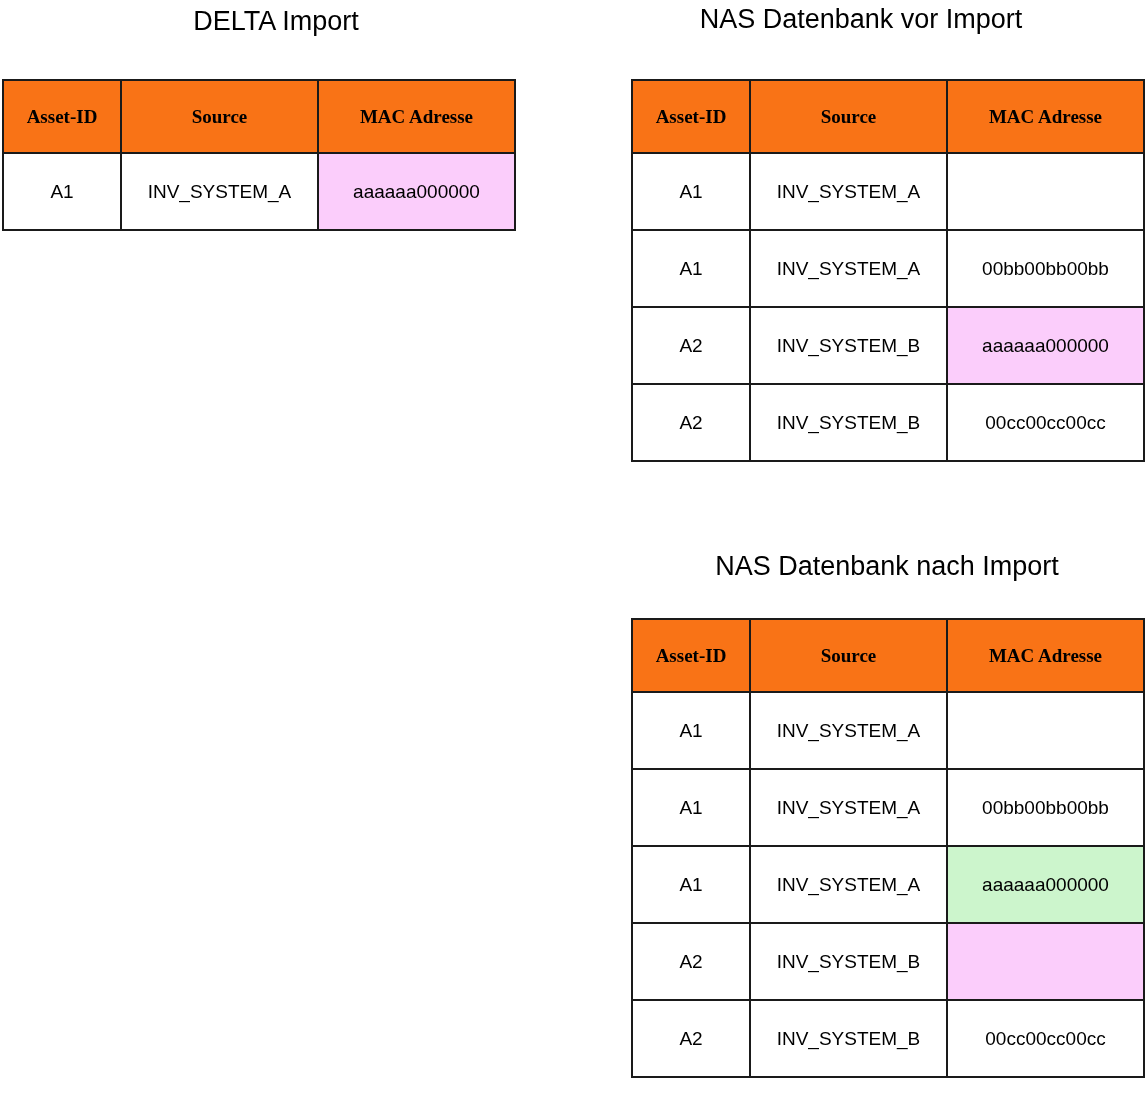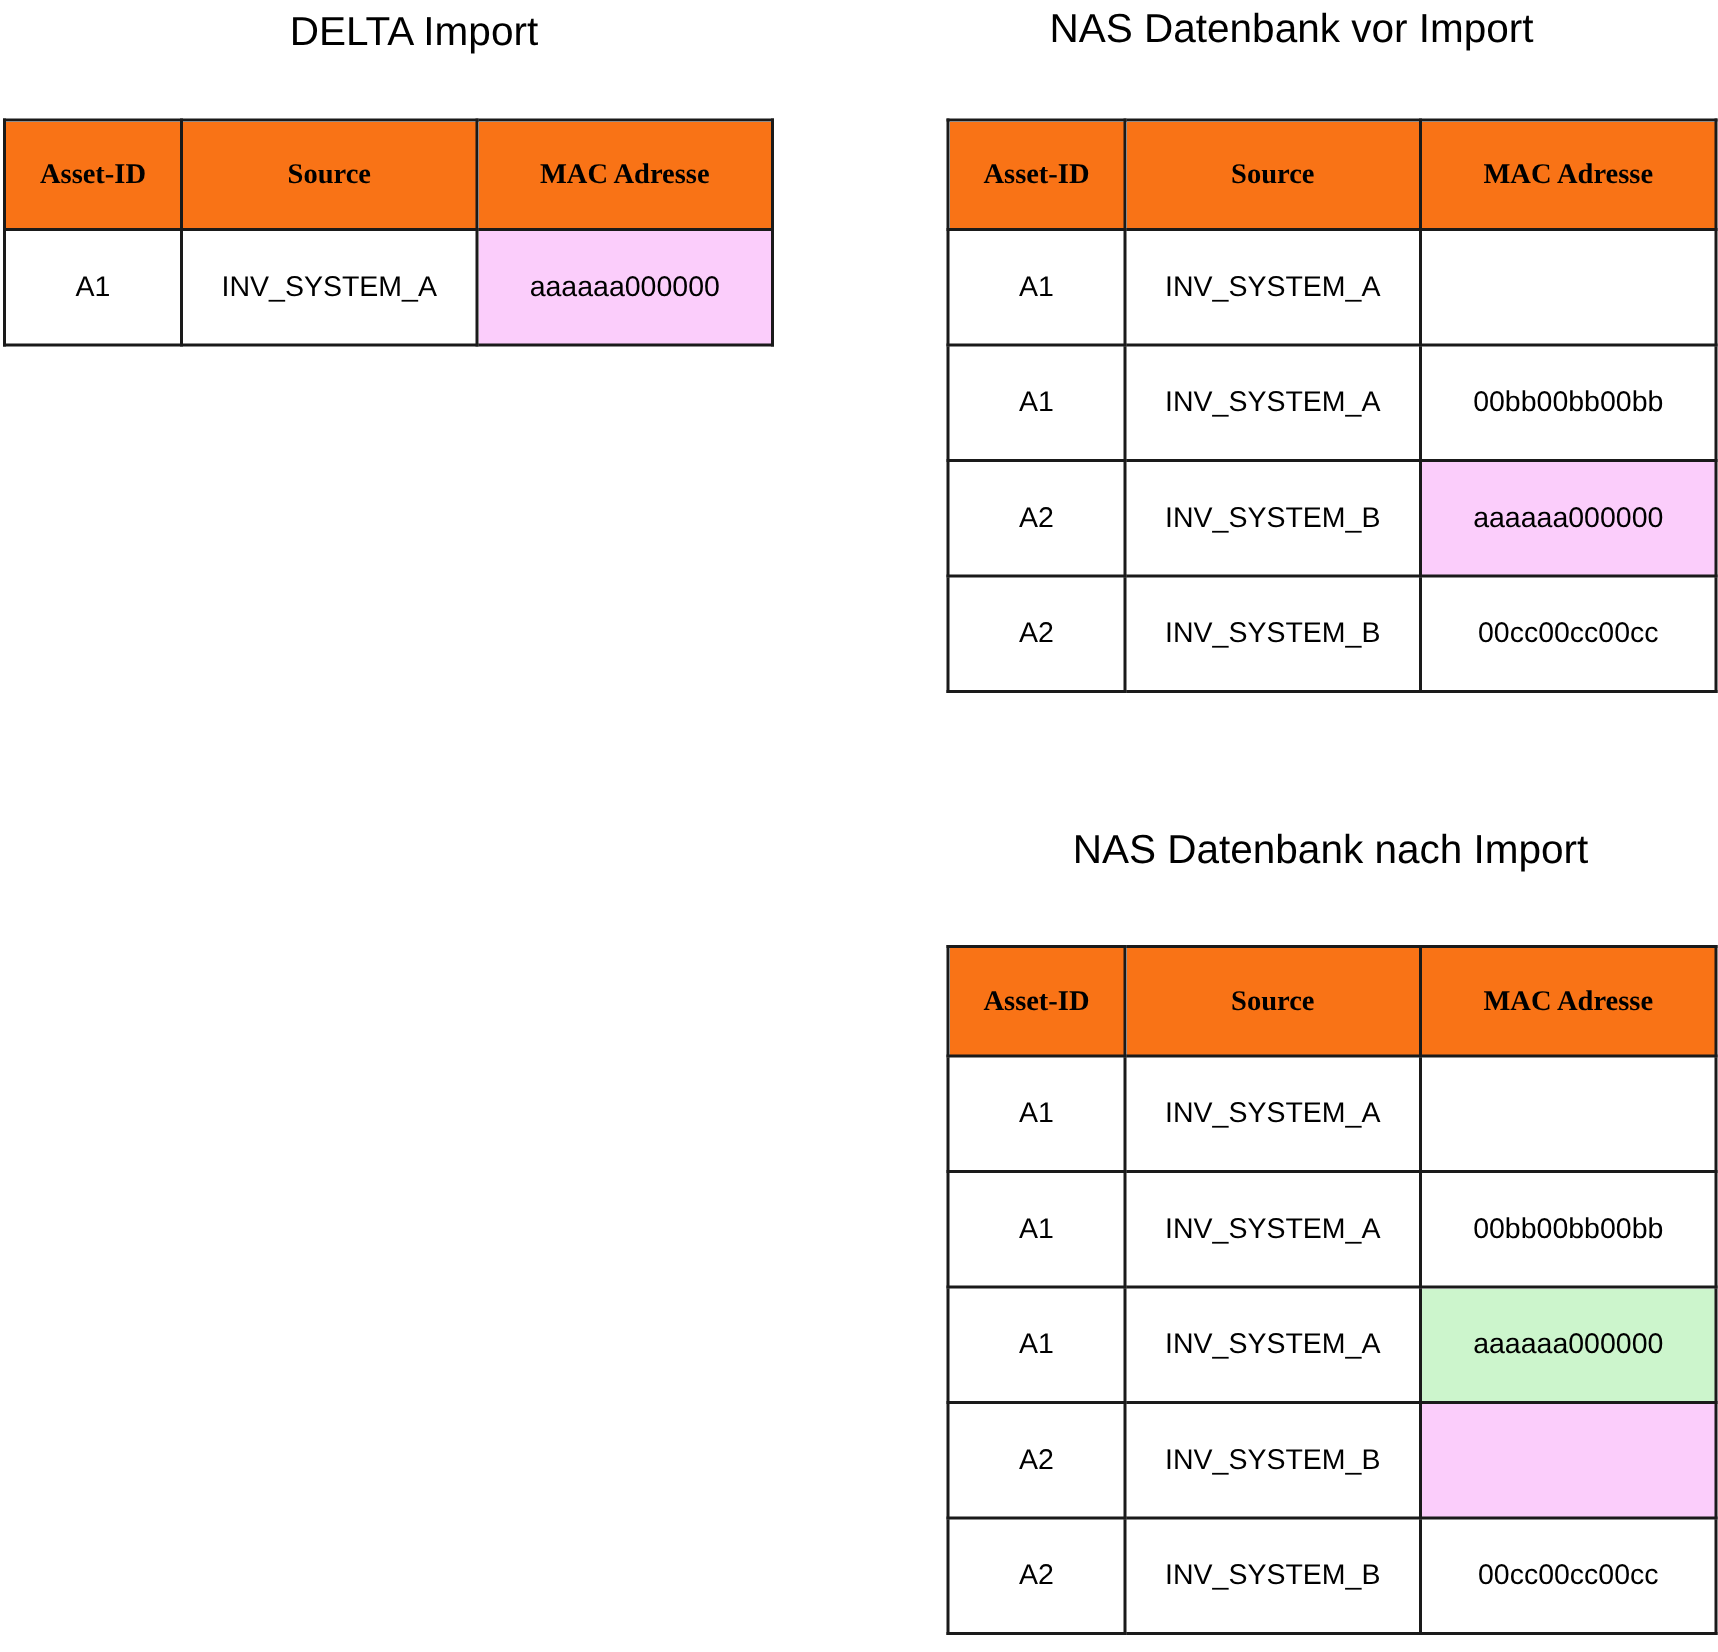--- a/index.html
+++ b/index.html
@@ -90,7 +90,7 @@
 
   
   #panel-after { left: 631px; top: 551px; width: 512px; }
-  #panel-after .panel-title { margin-bottom: 48px; }
+  #panel-after .panel-title { margin-bottom: 36px; }
   #panel-after table.grid { width: 512px; }
   #panel-after col.c-id  { width: 118px; }
   #panel-after col.c-src { width: 197px; }

